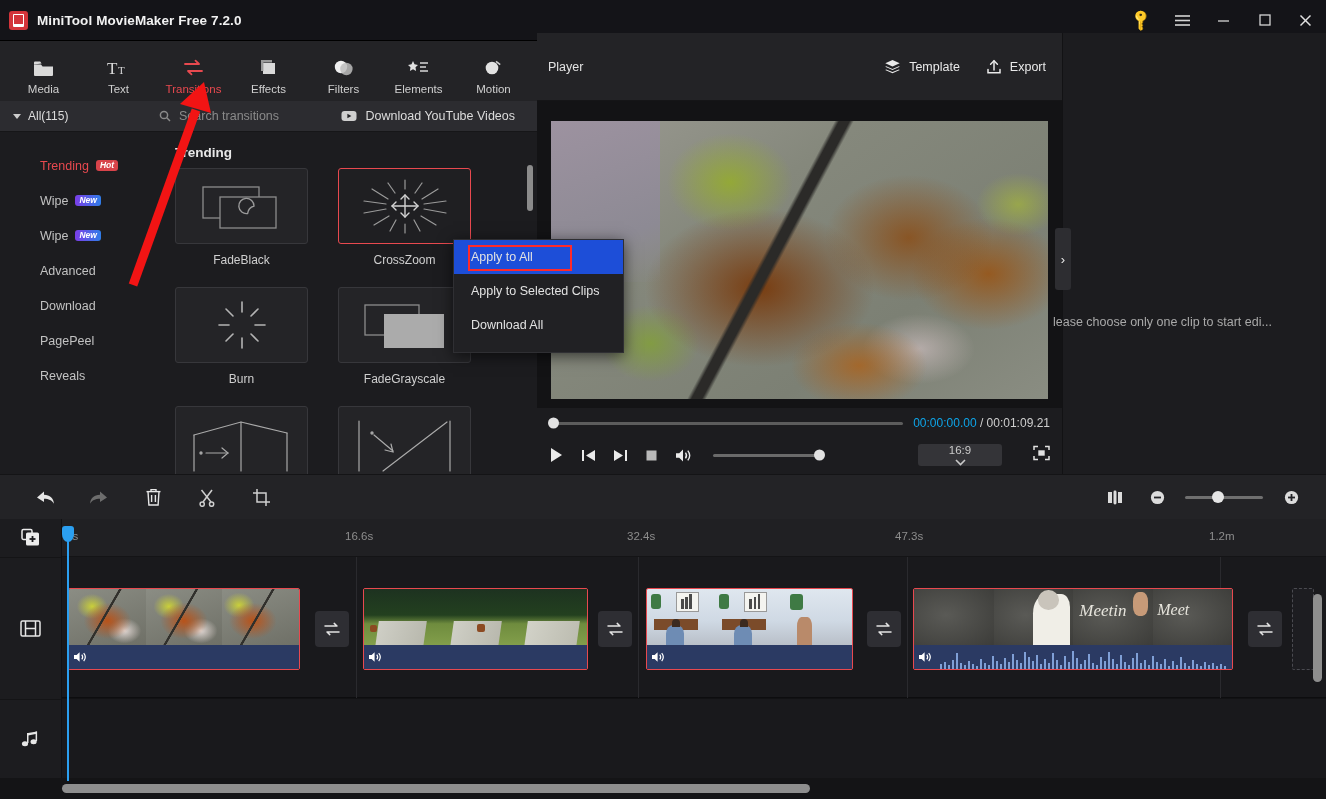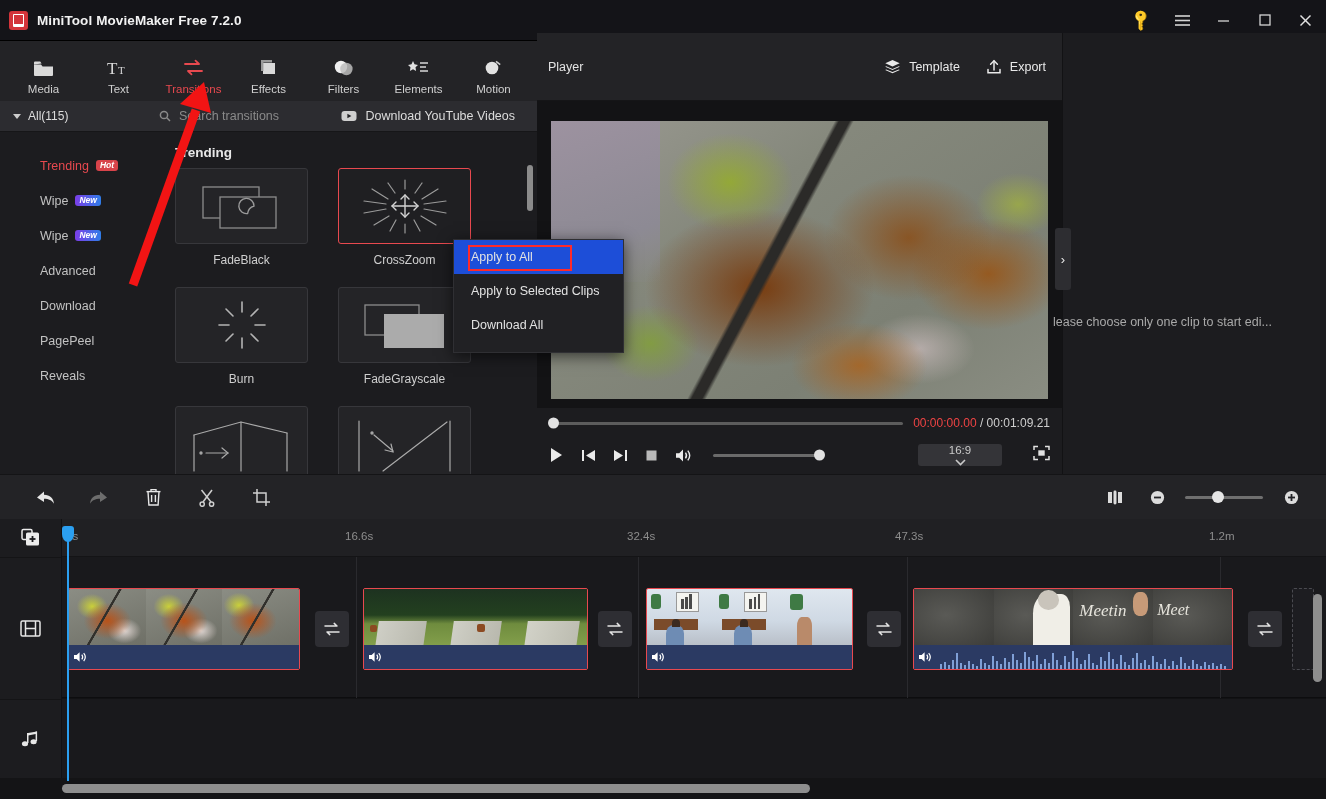--- a/index.html
+++ b/index.html
@@ -156,7 +156,7 @@
     width: 11px; height: 11px; border-radius: 50%; background: #e2e2e2;
   }
   .tcode { font-size: 12px; white-space: nowrap; }
-  .tcode .cur { color: #ef4444; }
+  .tcode .cur { color: #0ea5e9; }
   .tcode .tot { color: #cfcfcf; }
   .ctrl-row { display: flex; align-items: center; height: 34px; gap: 17px; }
   .pbtn { color: #e8e8e8; display: flex; align-items: center; cursor: pointer; }

